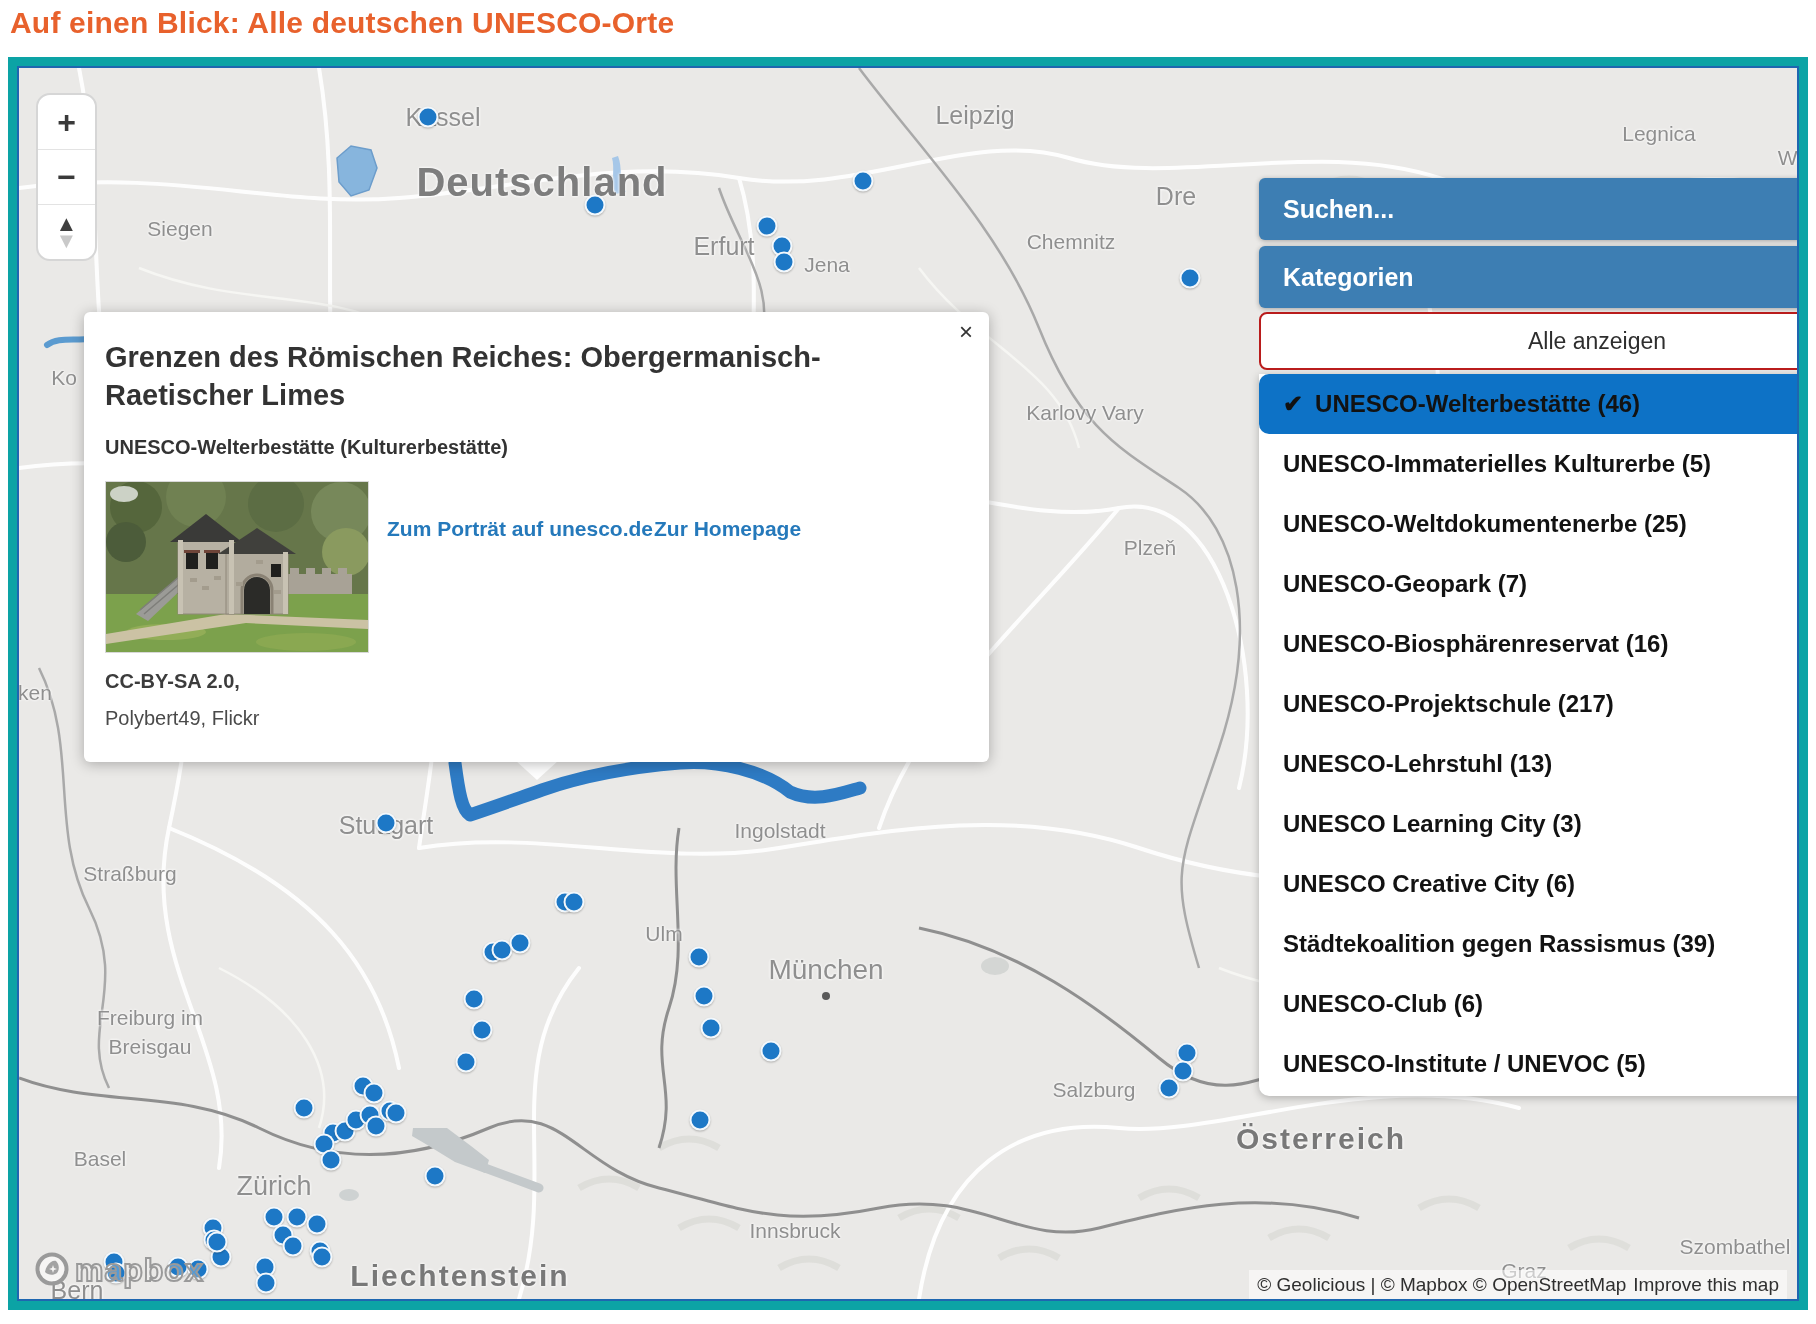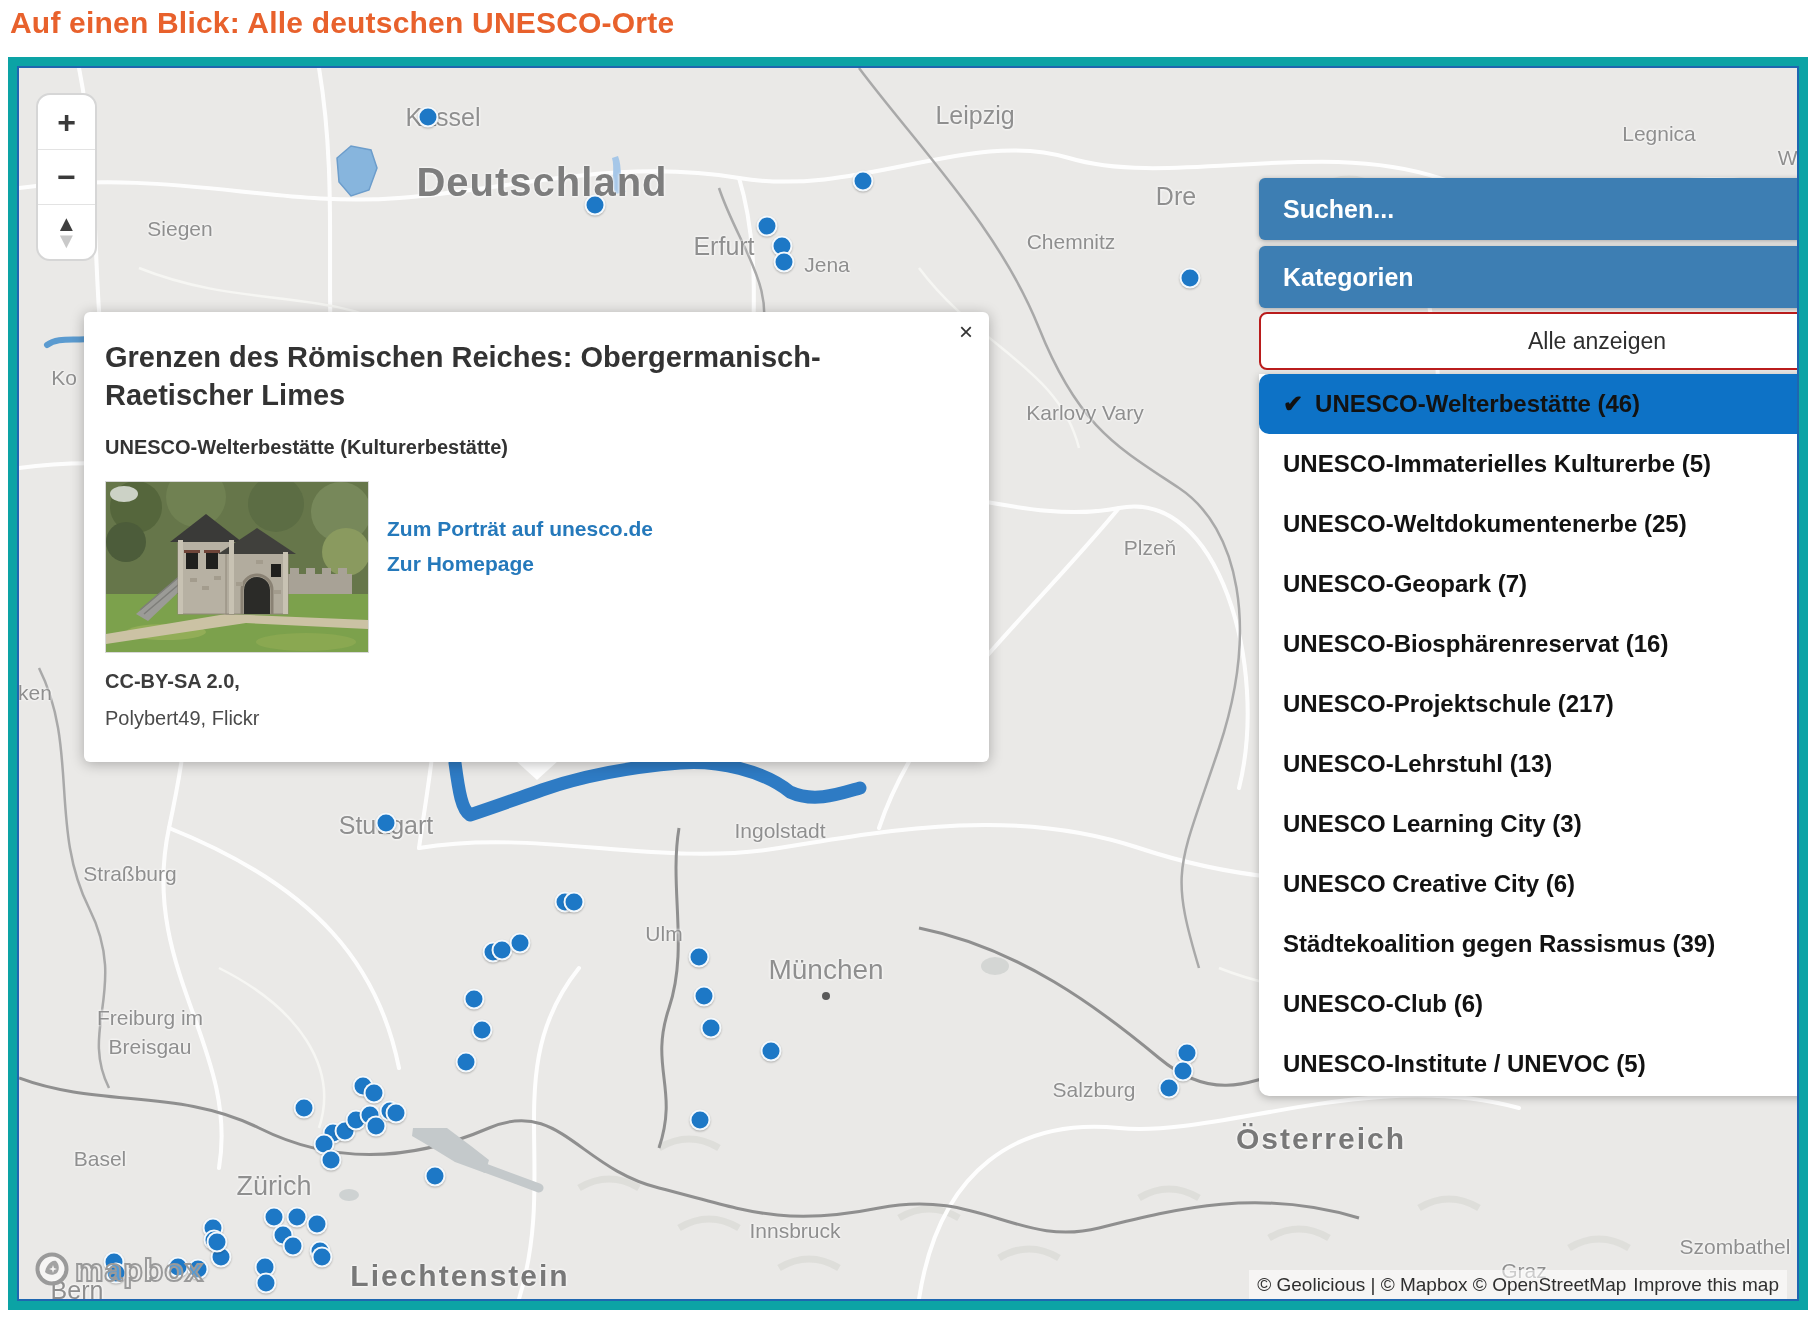--- a/index.html
+++ b/index.html
@@ -48,7 +48,7 @@
   .popup-subtitle{margin:22px 20px 0 21px;font-size:20px;font-weight:bold;color:#333;}
   .popup-body{display:flex;margin:22px 20px 0 21px;}
   .popup-photo{width:262px;height:170px;border:1px solid #d8d8d8;flex:0 0 auto;background:#6b7b4e;}
-  .popup-links{margin-left:18px;padding-top:36px;display:flex;flex-direction:column;gap:11px;}
+  .popup-links{margin-left:18px;padding-top:36px;display:flex;flex-direction:row;gap:1px;}
   .popup-links a{font-size:21px;color:#2579bb;text-decoration:none;font-weight:bold;}
   .popup-credit1{margin:17px 0 0 21px;font-size:20px;font-weight:bold;color:#3c3c3c;}
   .popup-credit2{margin:14px 0 0 21px;font-size:20px;color:#4a4a4a;}

